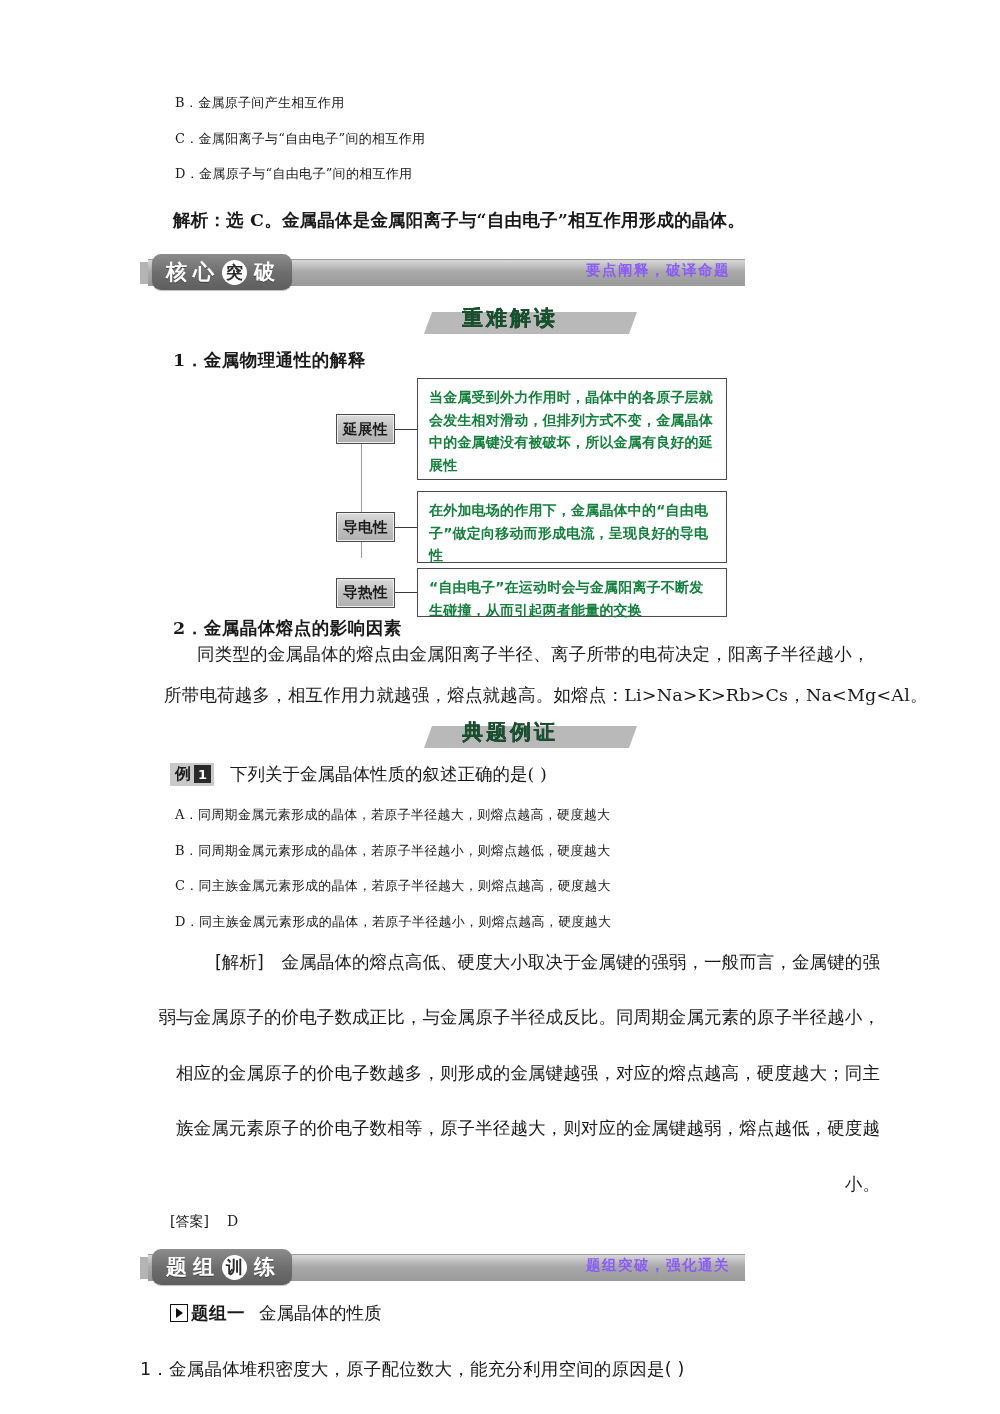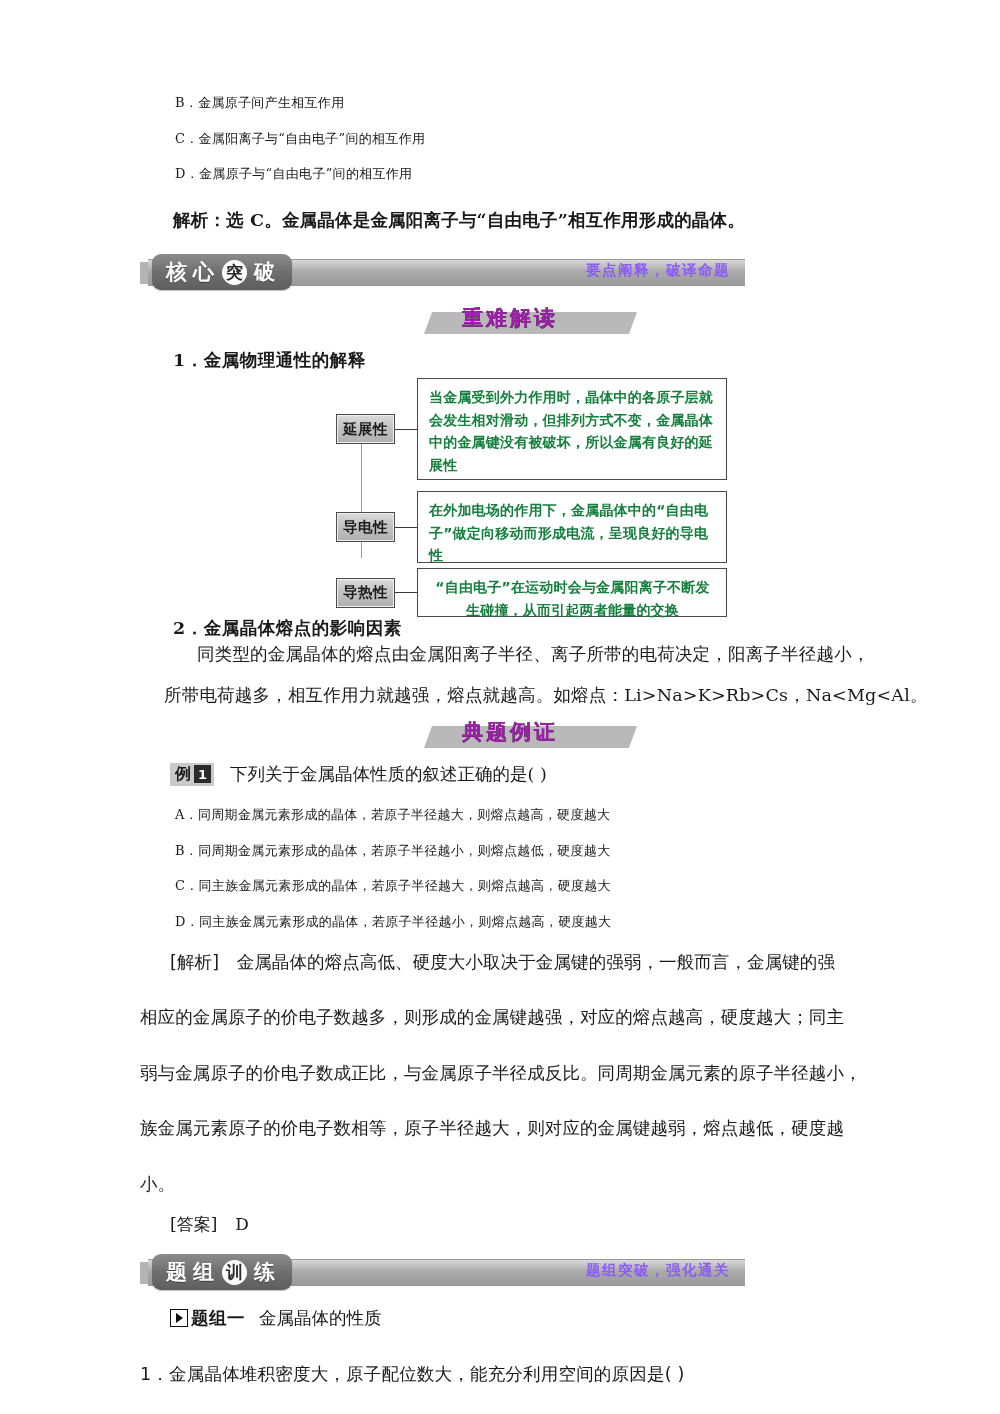--- a/index.html
+++ b/index.html
@@ -147,7 +147,7 @@
     font-size: 21px;
     font-weight: 700;
     letter-spacing: 3px;
-    color: #a21caf;
+    color: #14532d;
     font-family: "DejaVu Sans", "Liberation Sans", sans-serif;
     text-shadow: 0 0 0 #000;
   }

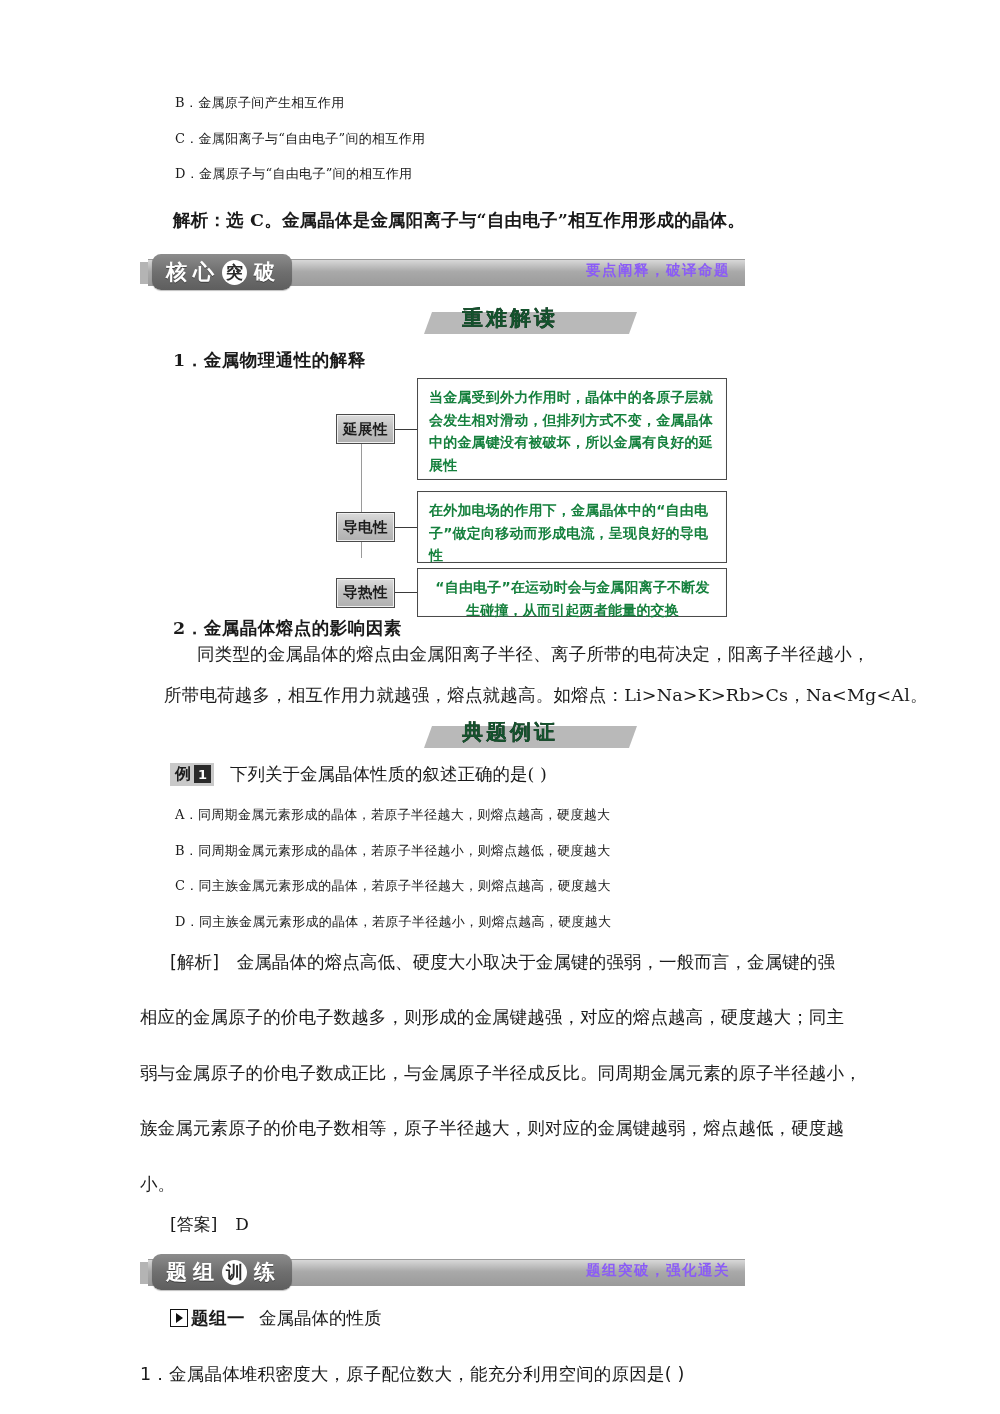--- a/index.html
+++ b/index.html
@@ -390,7 +390,7 @@
       <div class="d-row" style="top:190px;">
         <div class="d-label">导热性</div>
         <div class="d-connector"></div>
-        <div class="d-box" style="height:33px;text-align:center;">“自由电子”在运动时会与金属阳离子不断发生碰撞，从而引起两者能量的交换</div>
+        <div class="d-box" style="height:33px;">“自由电子”在运动时会与金属阳离子不断发生碰撞，从而引起两者能量的交换</div>
       </div>
     </div>
 

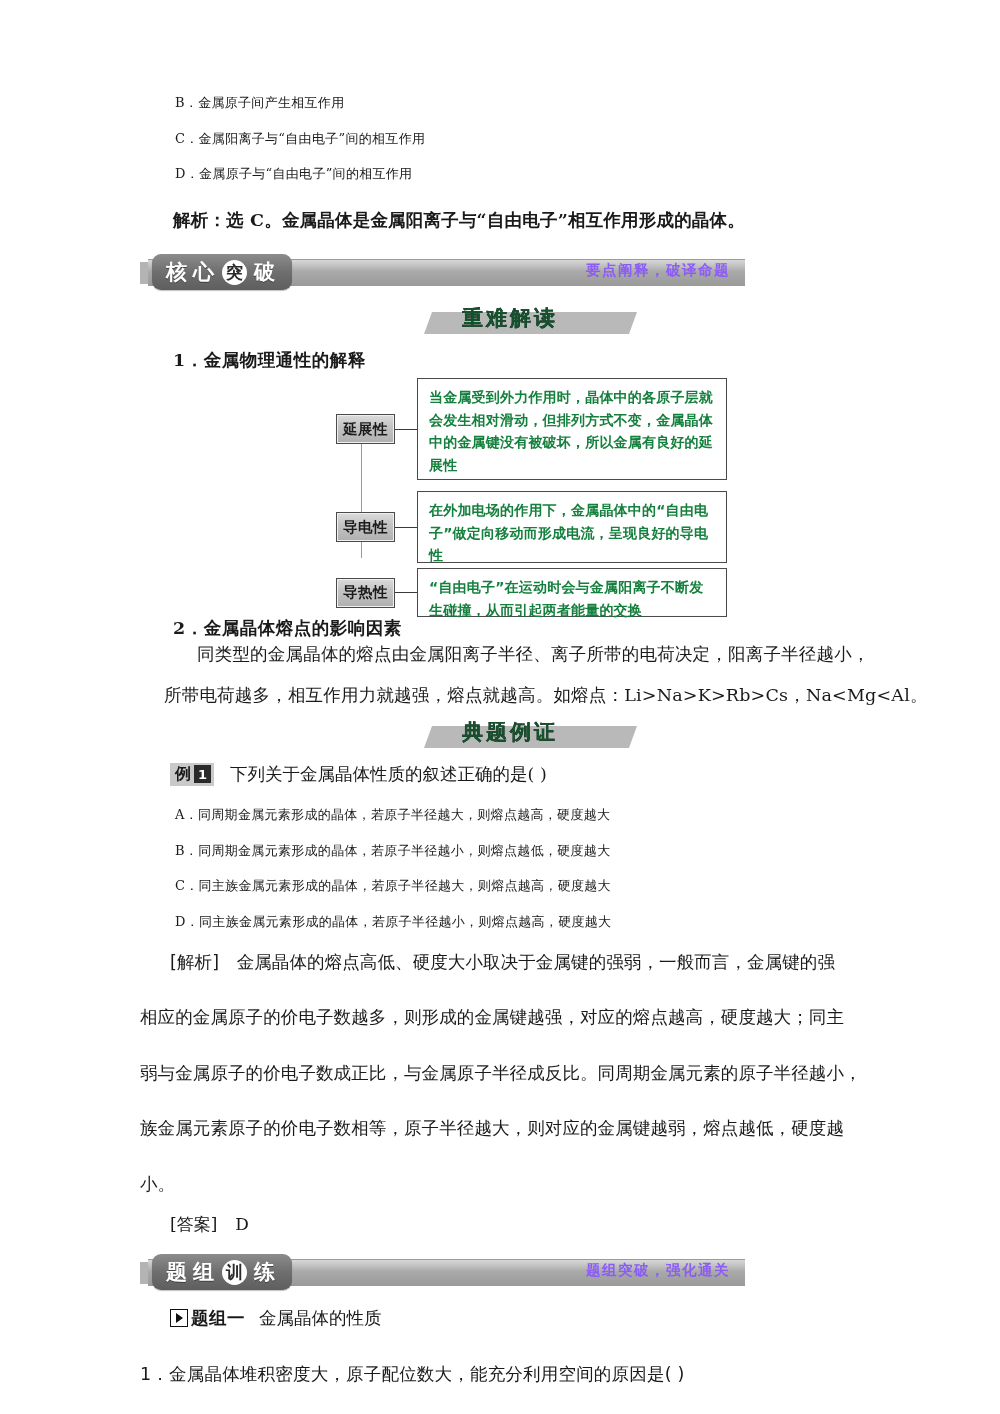--- a/index.html
+++ b/index.html
@@ -270,7 +270,7 @@
   }
 
   
-  .exp-block { margin-top: 26px; }
+  .exp-block { margin-top: 26px; text-align: right; }
   .exp-line {
     font-size: 17.5px;
     line-height: 1.0;

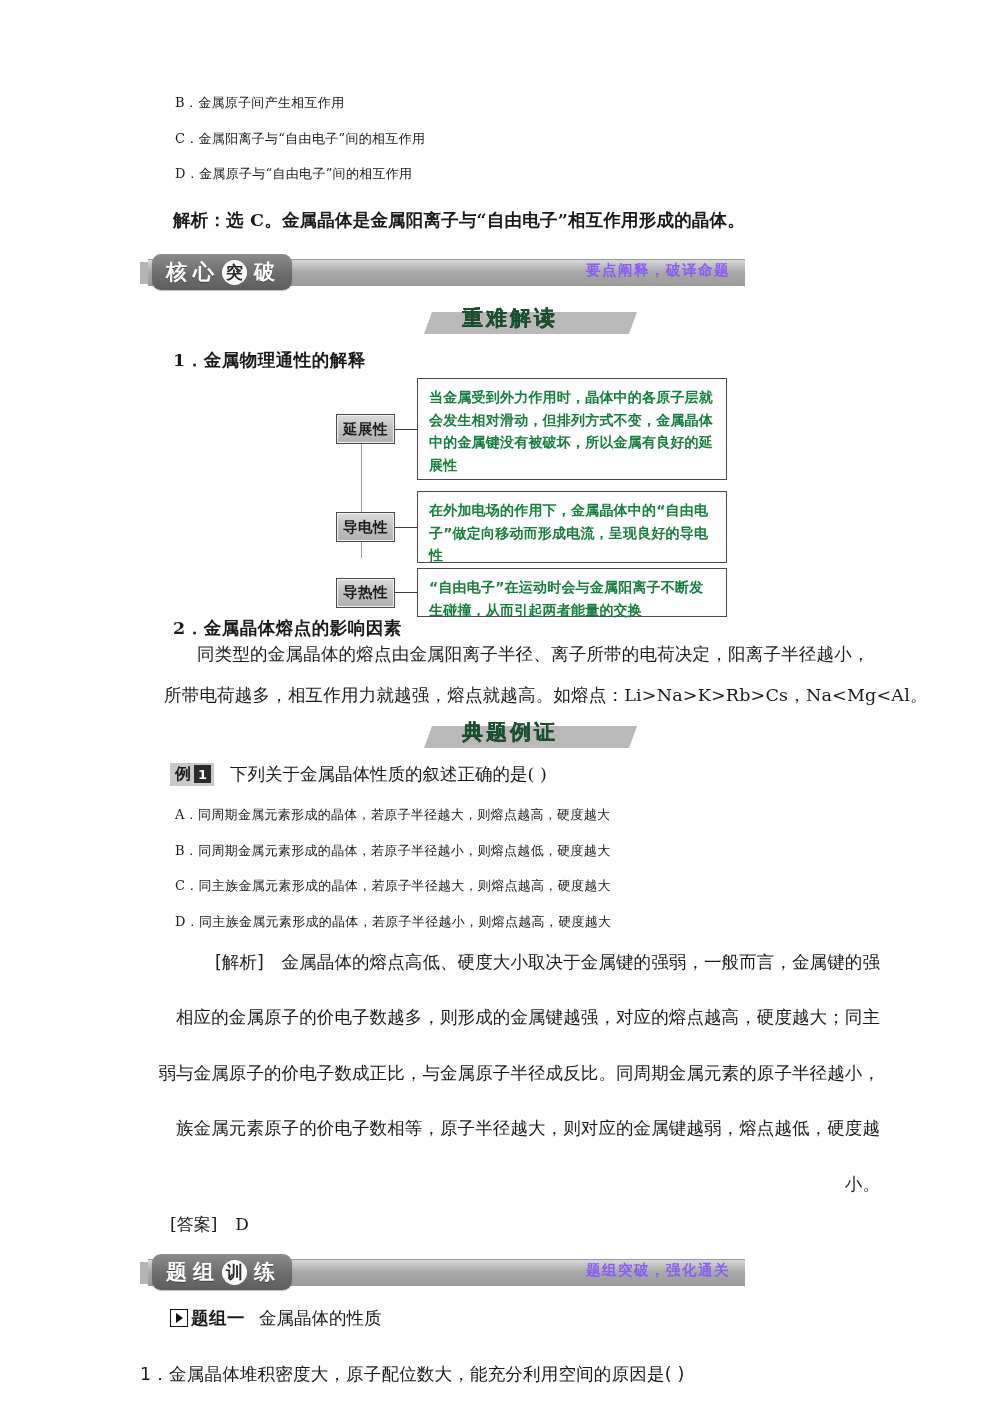--- a/index.html
+++ b/index.html
@@ -426,8 +426,8 @@
 
     <div class="exp-block">
       <div class="exp-line first">[解析]　金属晶体的熔点高低、硬度大小取决于金属键的强弱，一般而言，金属键的强</div>
+      <div class="exp-line">弱与金属原子的价电子数成正比，与金属原子半径成反比。同周期金属元素的原子半径越小，</div>
       <div class="exp-line">相应的金属原子的价电子数越多，则形成的金属键越强，对应的熔点越高，硬度越大；同主</div>
-      <div class="exp-line">弱与金属原子的价电子数成正比，与金属原子半径成反比。同周期金属元素的原子半径越小，</div>
       <div class="exp-line">族金属元素原子的价电子数相等，原子半径越大，则对应的金属键越弱，熔点越低，硬度越</div>
       <div class="exp-line" style="margin-bottom:20px;">小。</div>
     </div>

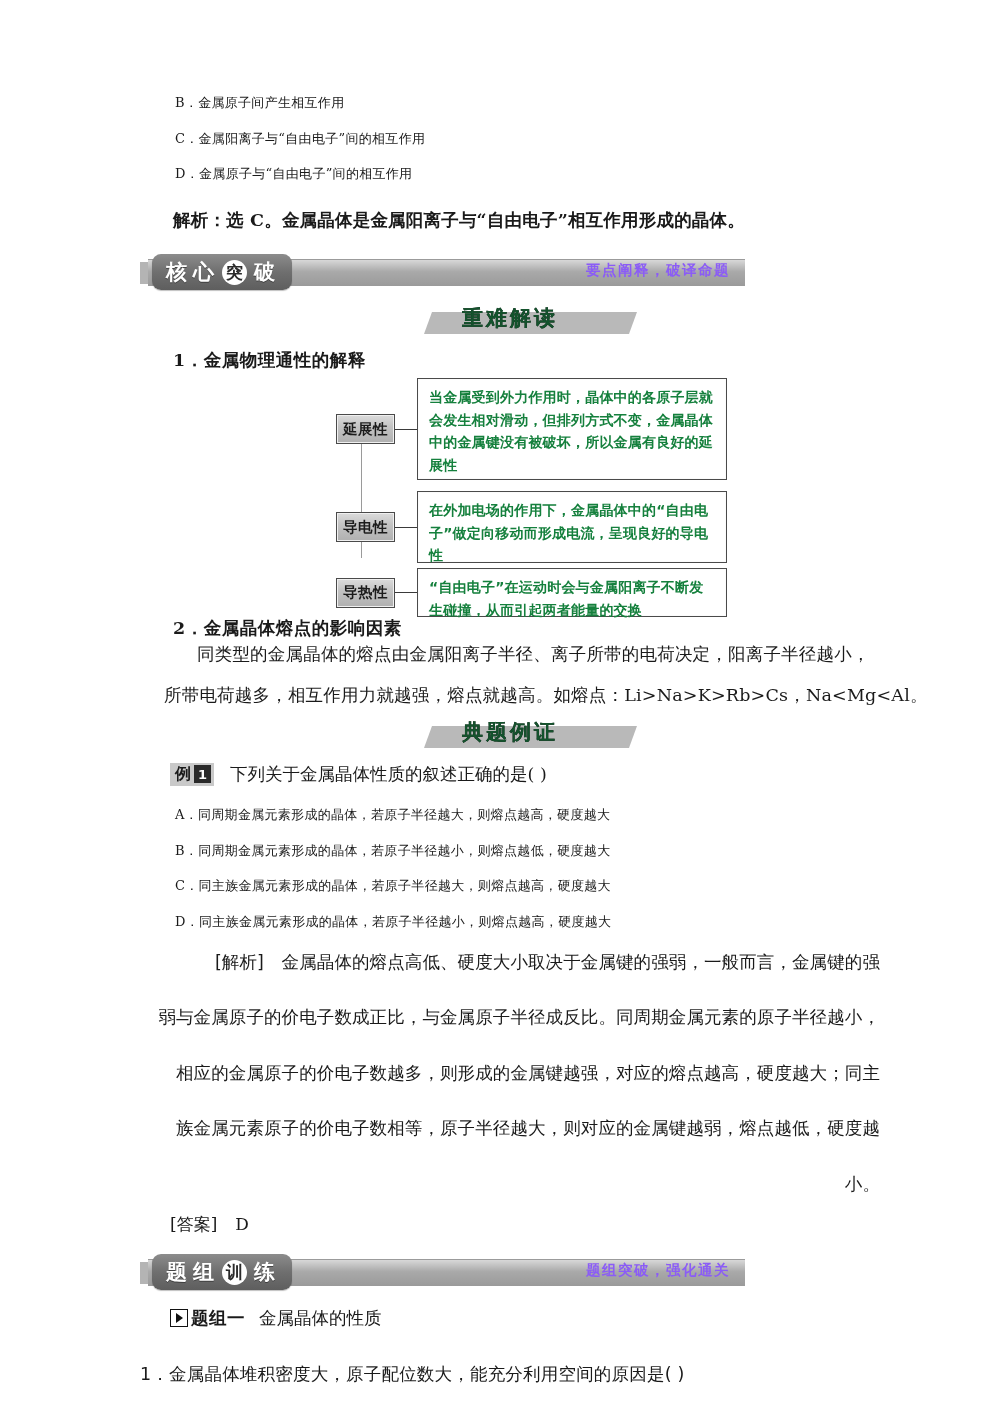--- a/index.html
+++ b/index.html
@@ -282,7 +282,7 @@
   }
   .exp-line.first { padding-left: 30px; }
   .ans-line {
-    font-size: 17px;
+    font-size: 14px;
     padding-left: 30px;
     margin-top: 8px;
     margin-bottom: 0;

